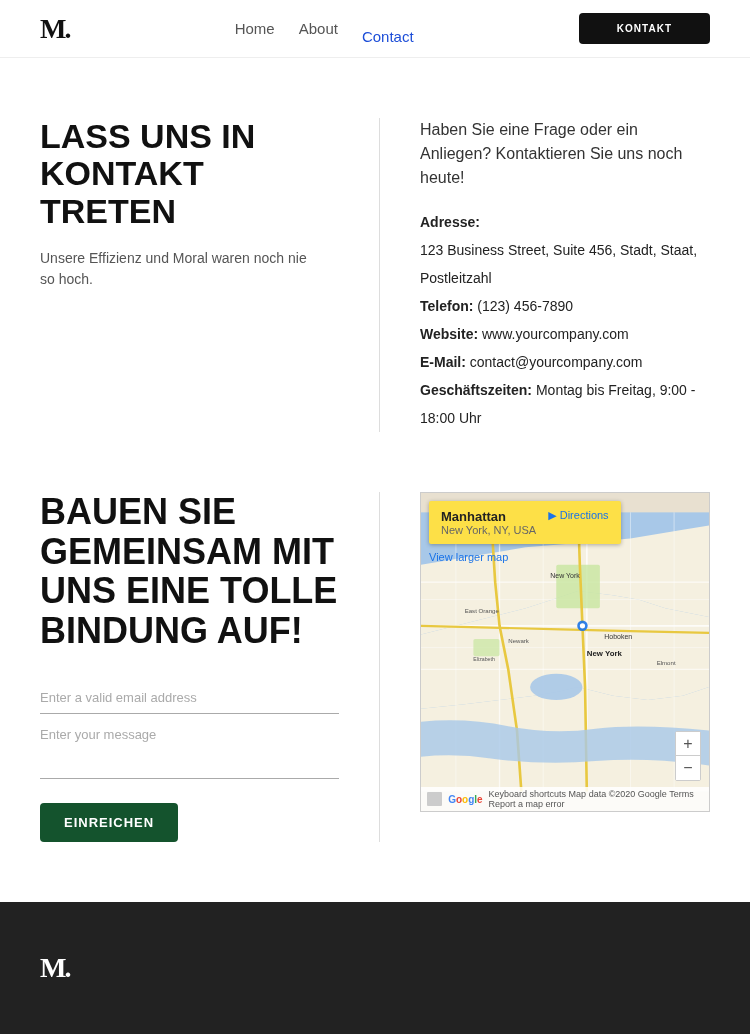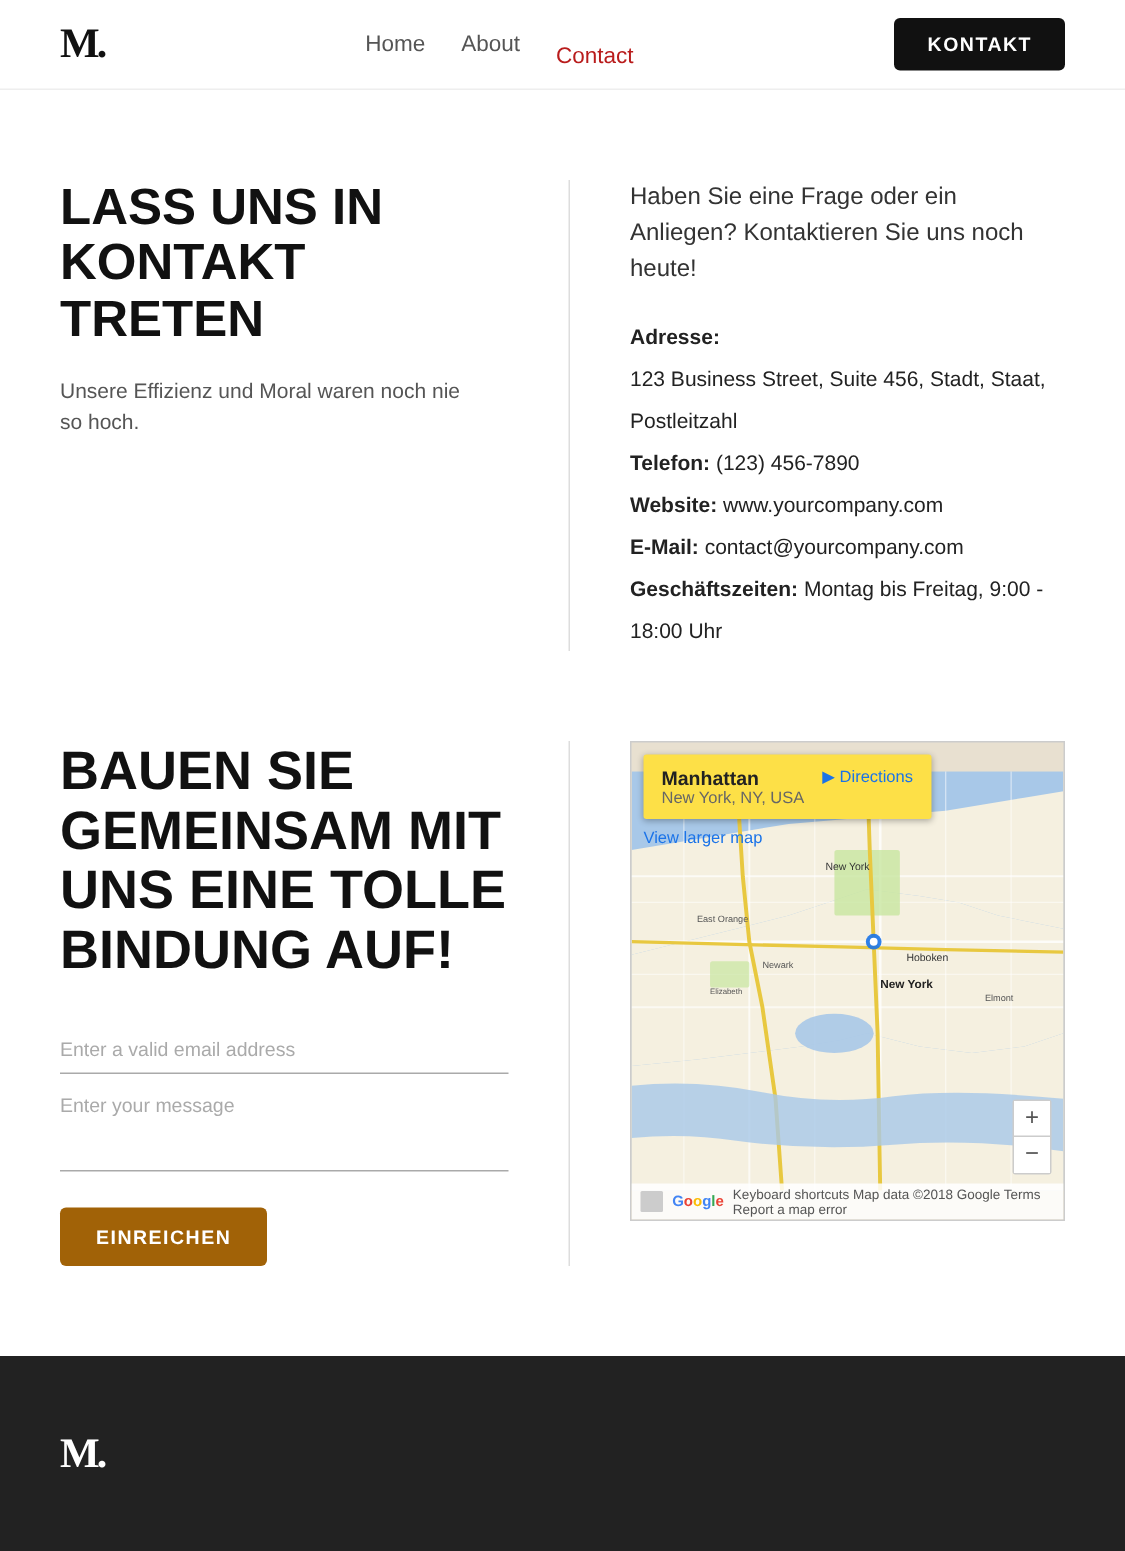--- a/index.html
+++ b/index.html
@@ -16,7 +16,7 @@
     }
     .nav-links { display: flex; gap: 24px; align-items: center; }
     .nav-links a { text-decoration: none; color: #555; font-size: 15px; }
-    .nav-links a.active { color: #b91c1c; margin-top: 16px; }
+    .nav-links a.active { color: #1d4ed8; margin-top: 16px; }
     .nav-btn {
       background: #111; color: #fff; border: none; border-radius: 4px;
       padding: 10px 22px; font-size: 13px; font-weight: bold; letter-spacing: 1px;

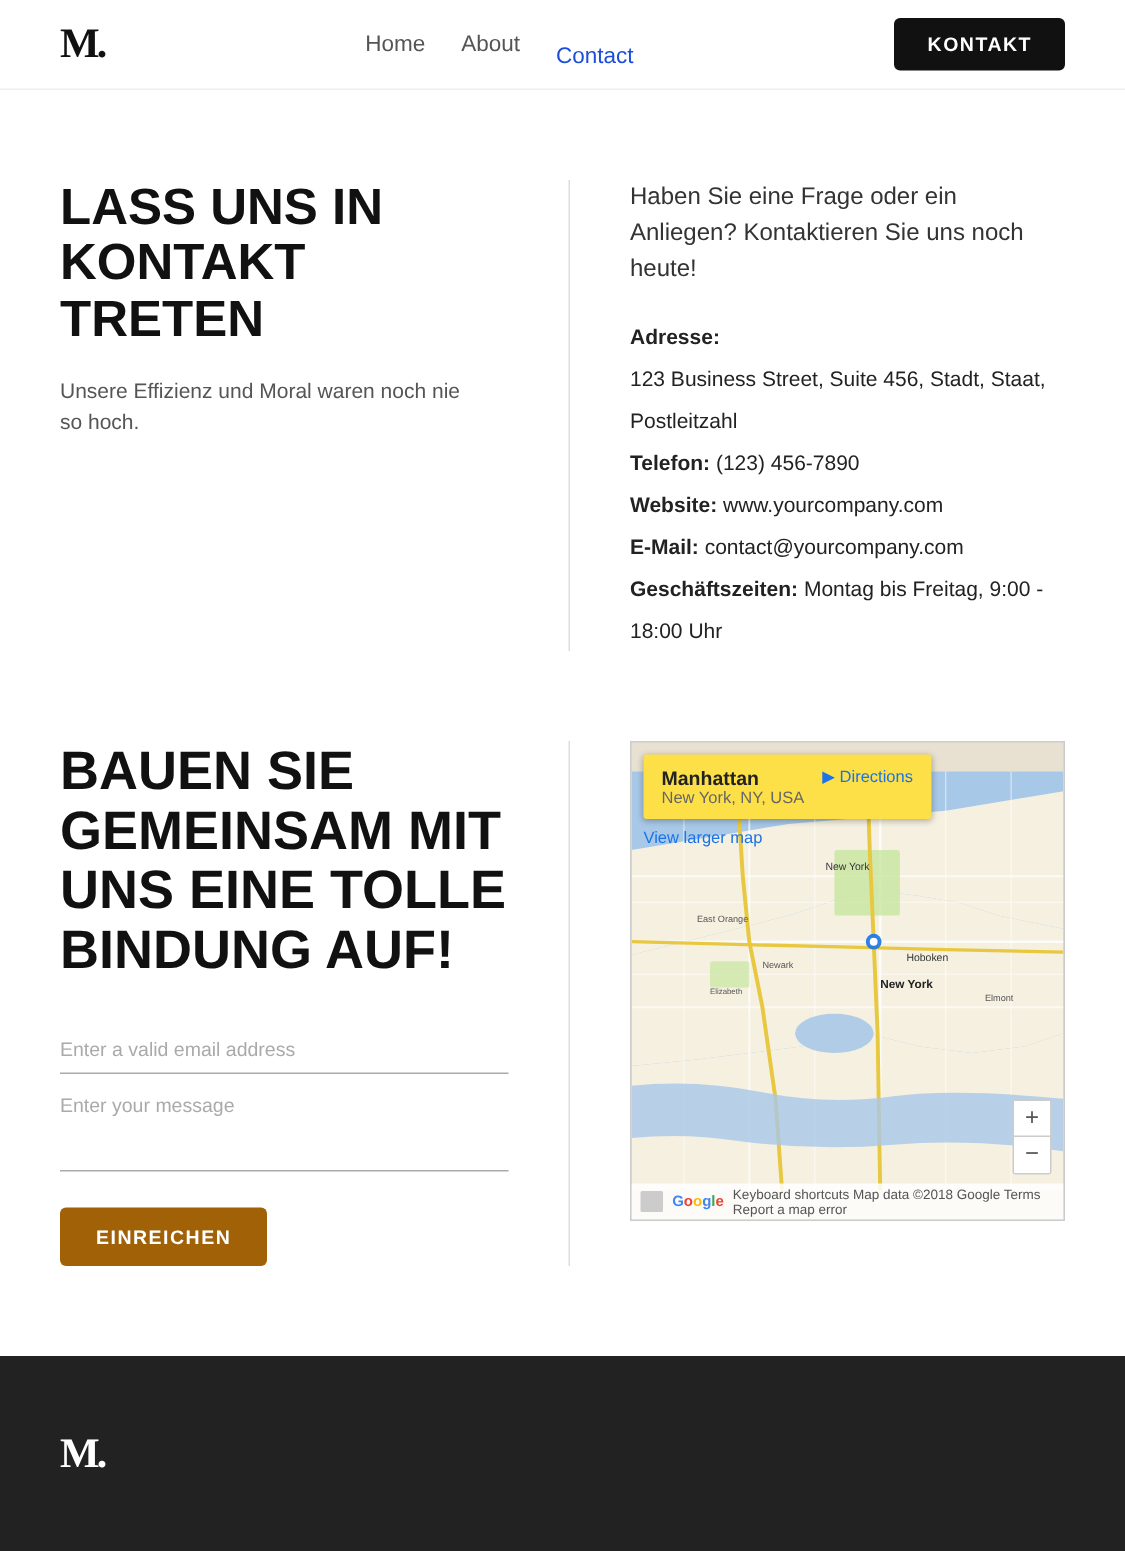--- a/index.html
+++ b/index.html
@@ -19,7 +19,7 @@
     .nav-links a.active { color: #1d4ed8; margin-top: 16px; }
     .nav-btn {
       background: #111; color: #fff; border: none; border-radius: 4px;
-      padding: 10px 22px; font-size: 13px; font-weight: bold; letter-spacing: 1px;
+      padding: 10px 38px; font-size: 10px; font-weight: bold; letter-spacing: 1px;
       cursor: pointer;
     }
 

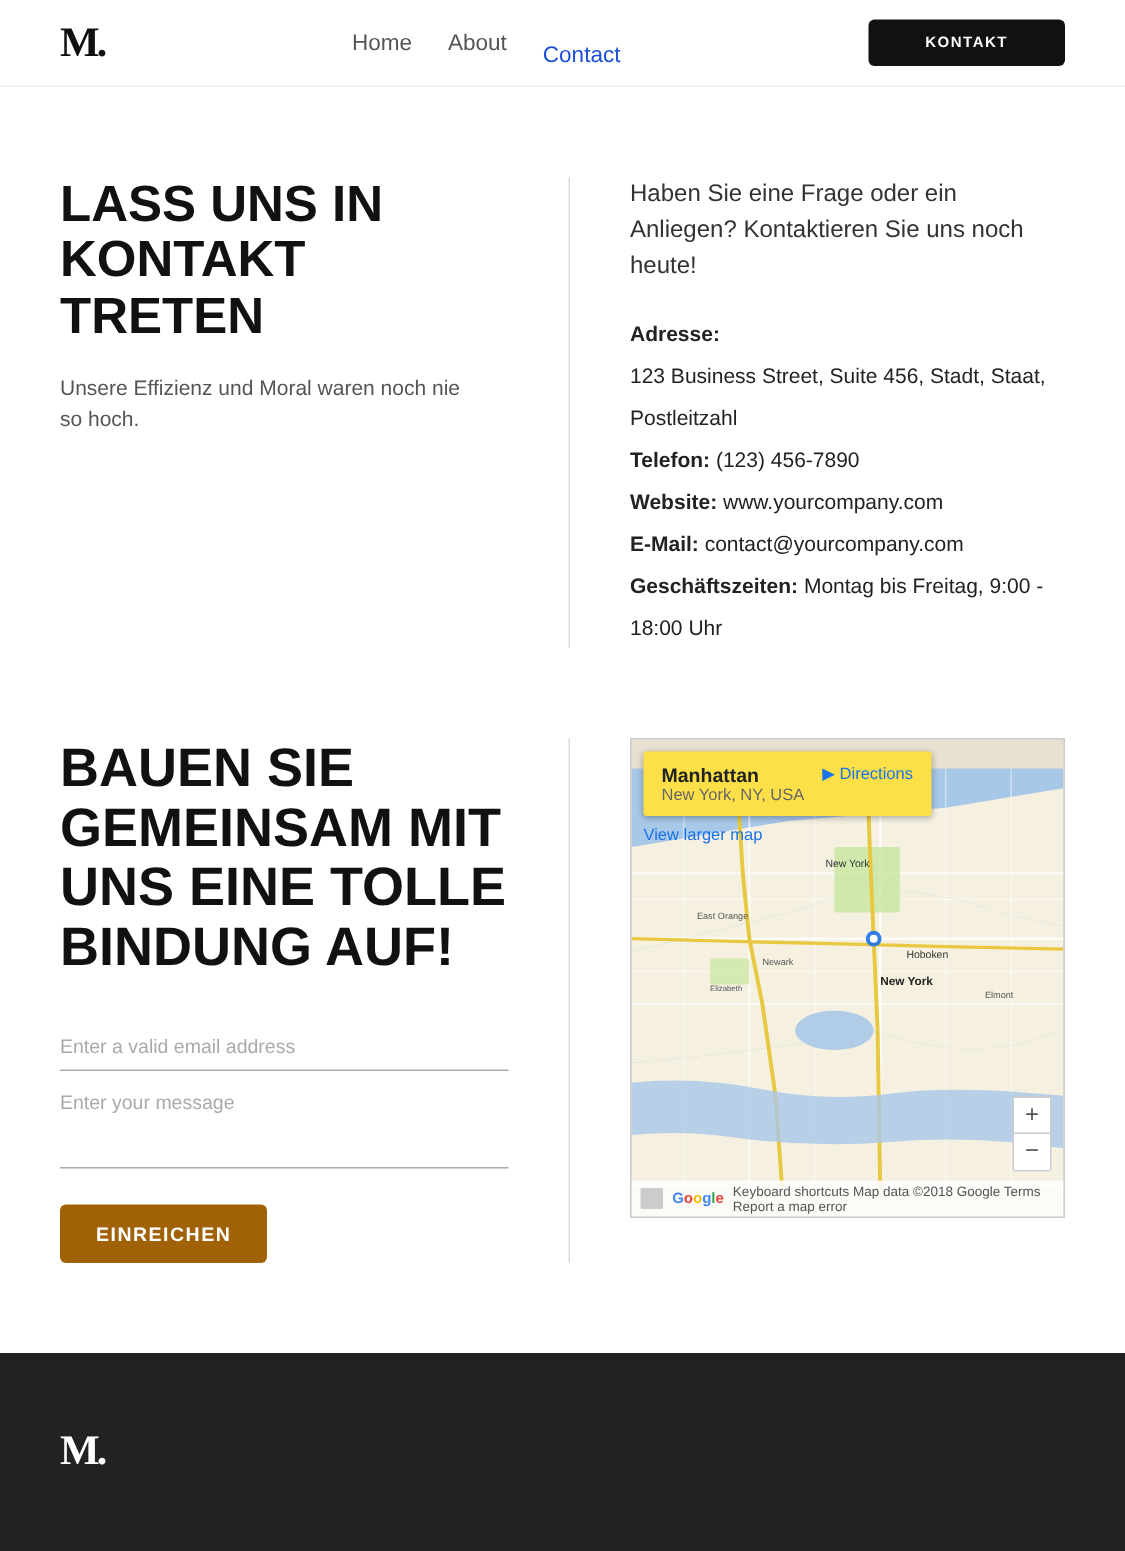--- a/index.html
+++ b/index.html
@@ -262,7 +262,7 @@
           <span class="google-logo">
             <span>G</span><span>o</span><span>o</span><span>g</span><span>l</span><span>e</span>
           </span>
-          <span>Keyboard shortcuts   Map data ©2018 Google   Terms   Report a map error</span>
+          <span>Keyboard shortcuts   Map data ©2020 Google   Terms   Report a map error</span>
         </div>
       </div>
     </div>

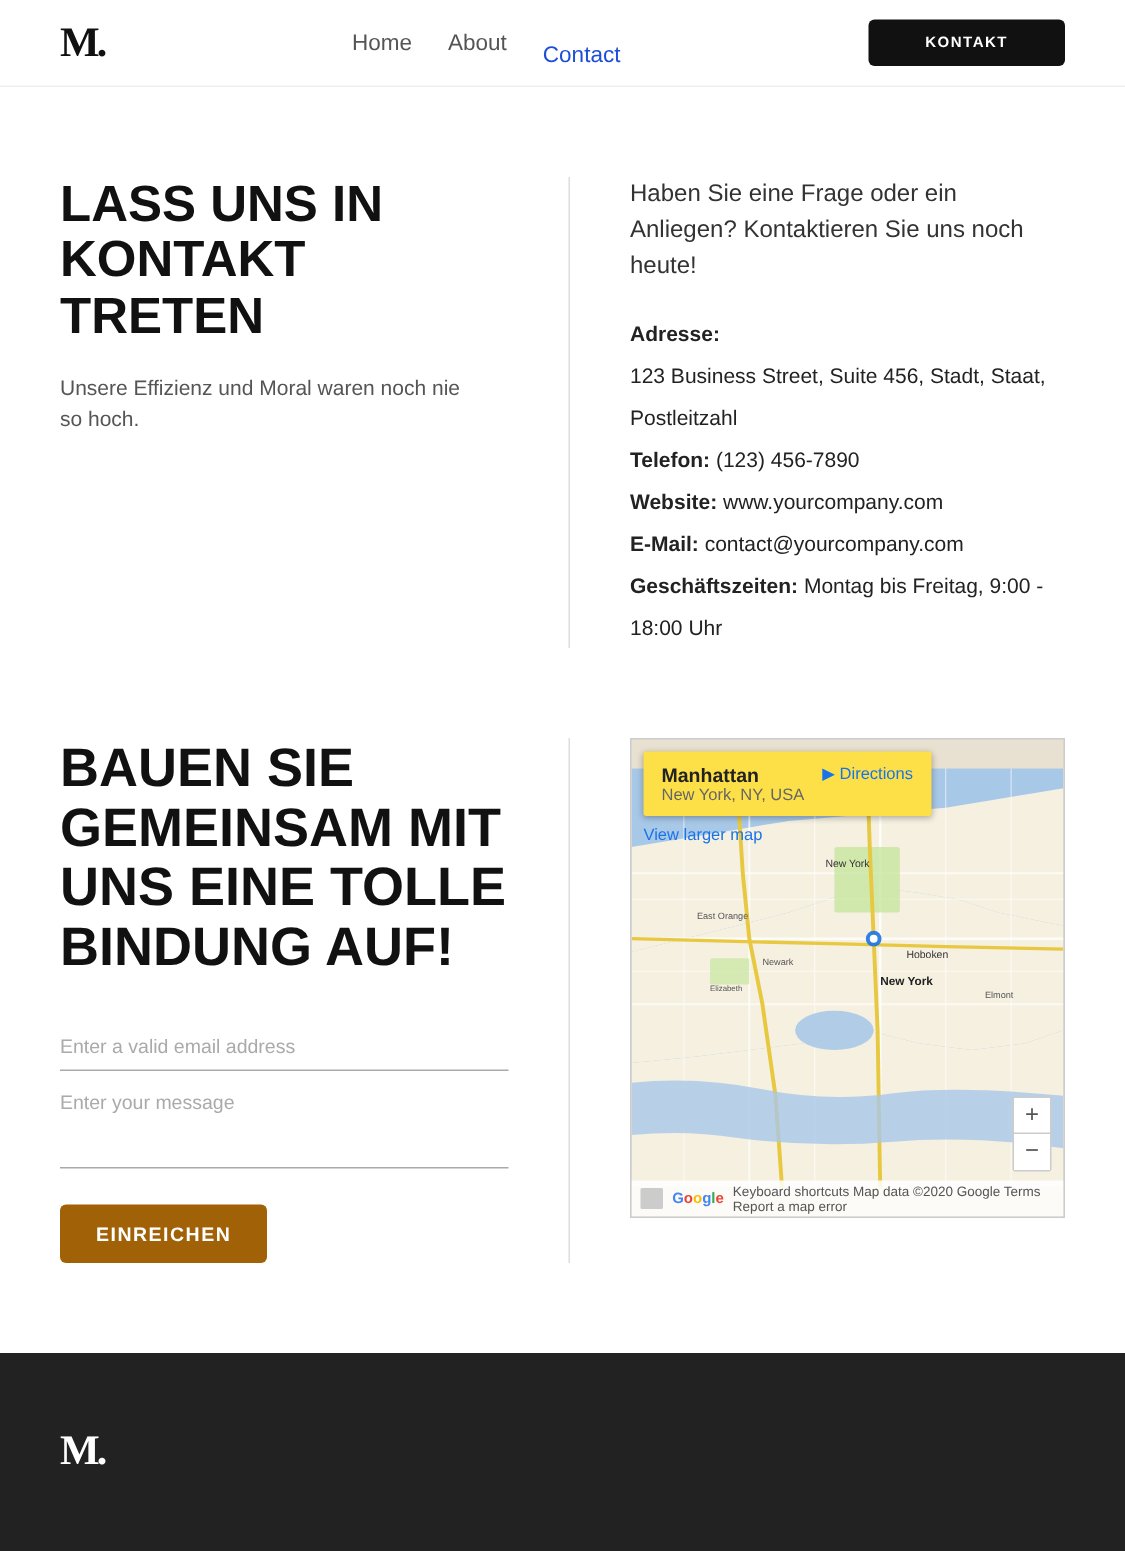--- a/index.html
+++ b/index.html
@@ -67,7 +67,7 @@
     }
     .form-textarea::placeholder { color: #aaa; }
     .submit-btn {
-      background: #a16207; color: #fff; border: none; border-radius: 4px;
+      background: #14532d; color: #fff; border: none; border-radius: 4px;
       padding: 12px 24px; font-size: 13px; font-weight: bold; letter-spacing: 1px;
       cursor: pointer; margin-top: 16px; text-transform: uppercase;
     }

